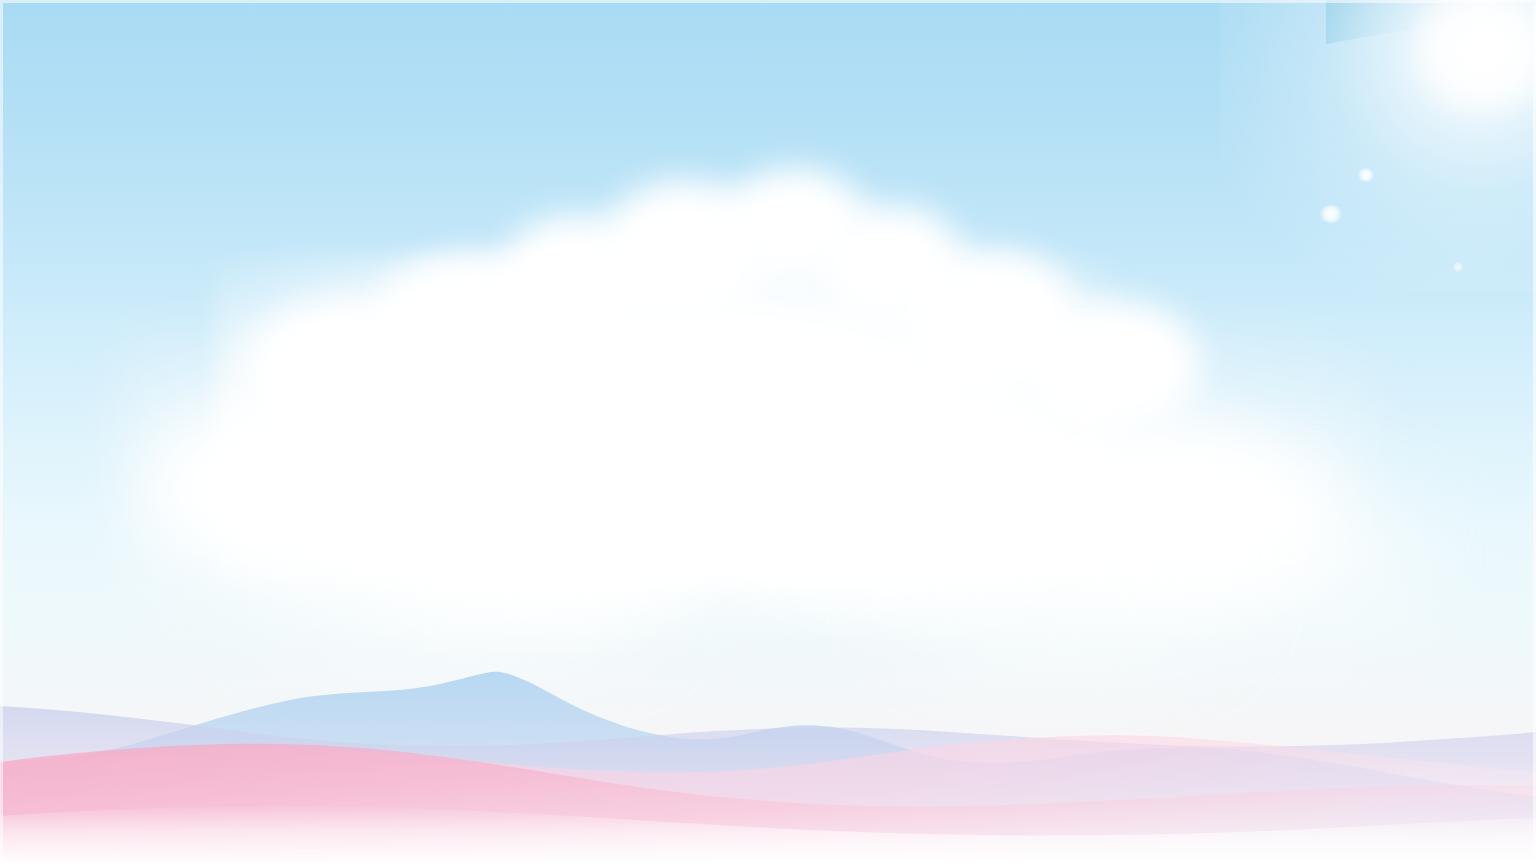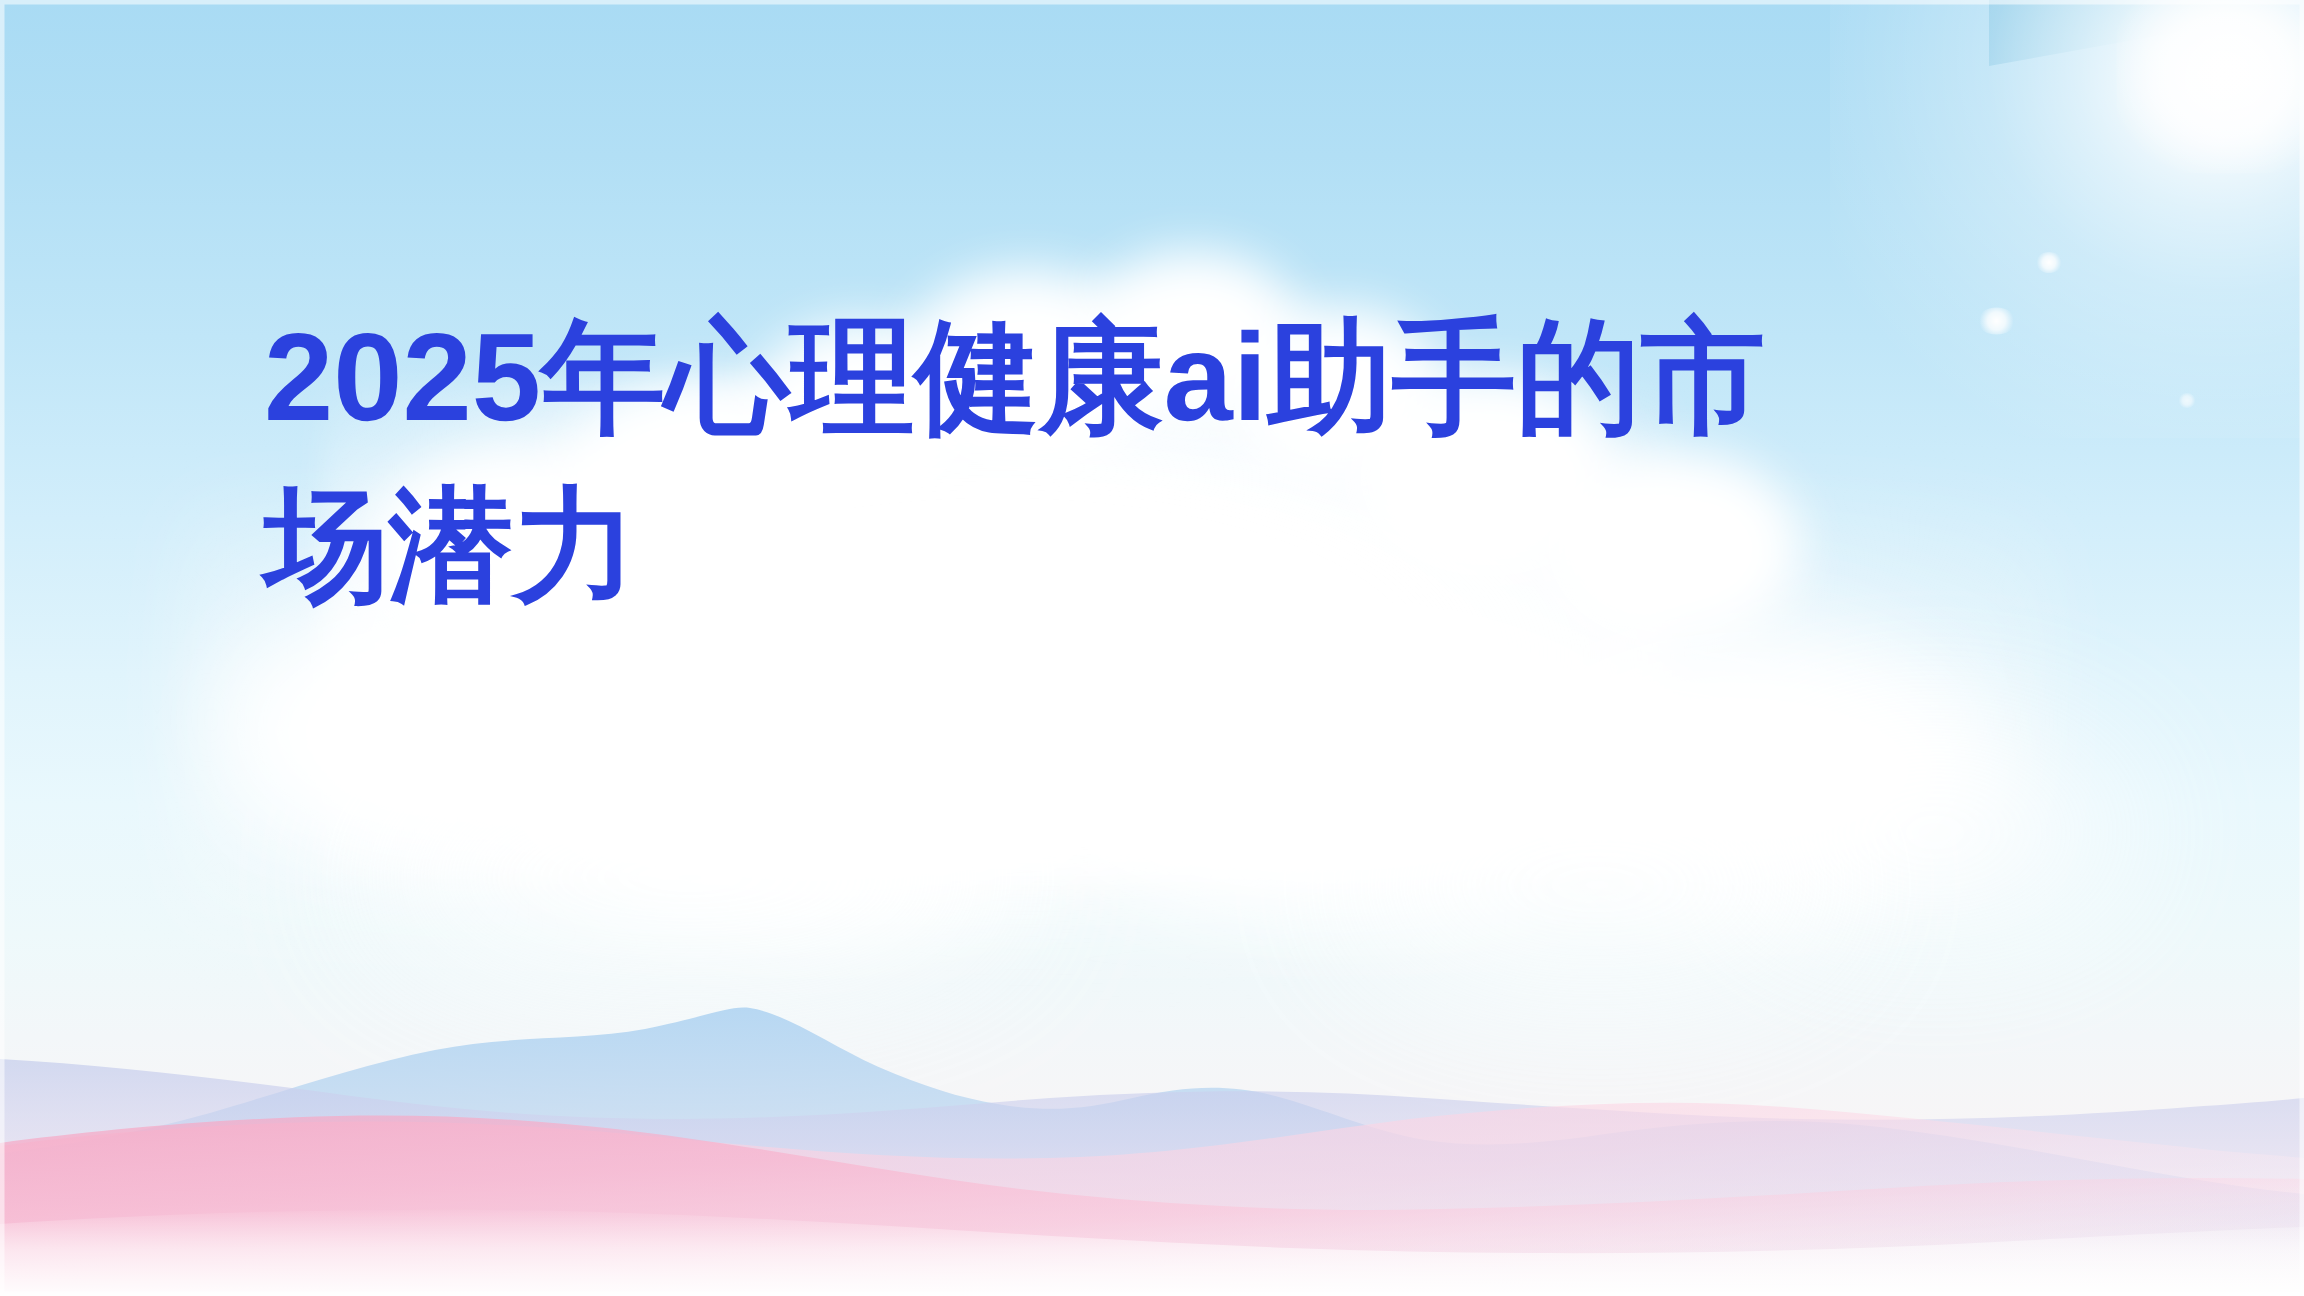--- a/index.html
+++ b/index.html
@@ -275,10 +275,6 @@
          L1536,90 L0,90 Z"></path>
   </svg>
 
-  <div class="title-block">
-    <div class="title-line">2025年心理健康ai助手的市</div>
-    <div class="title-line">场潜力</div>
-  </div>
 
   <div class="frame-edge"></div>
 </div>

